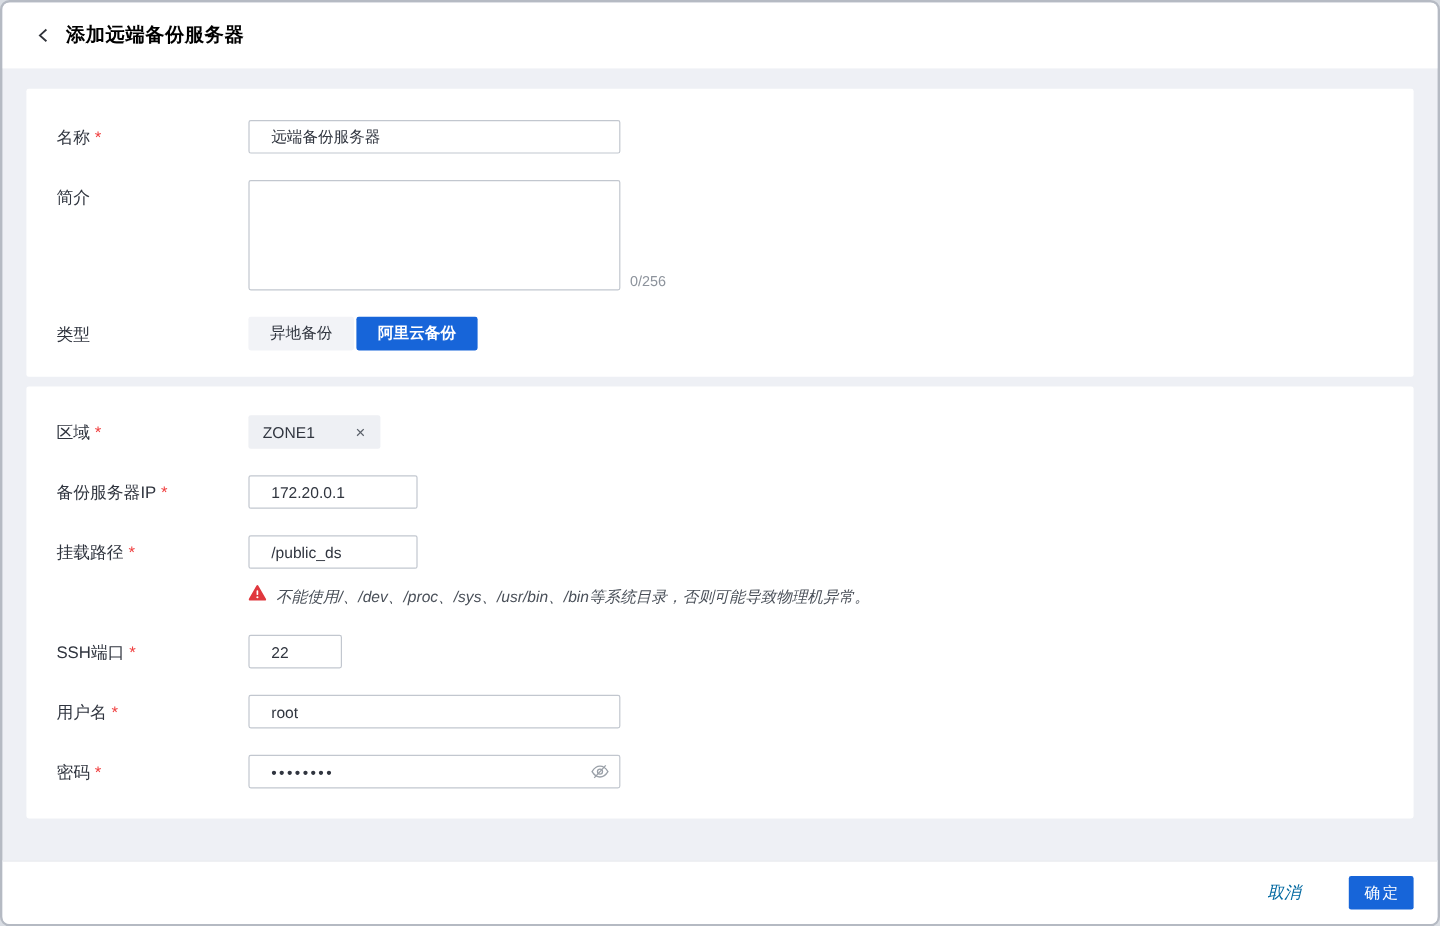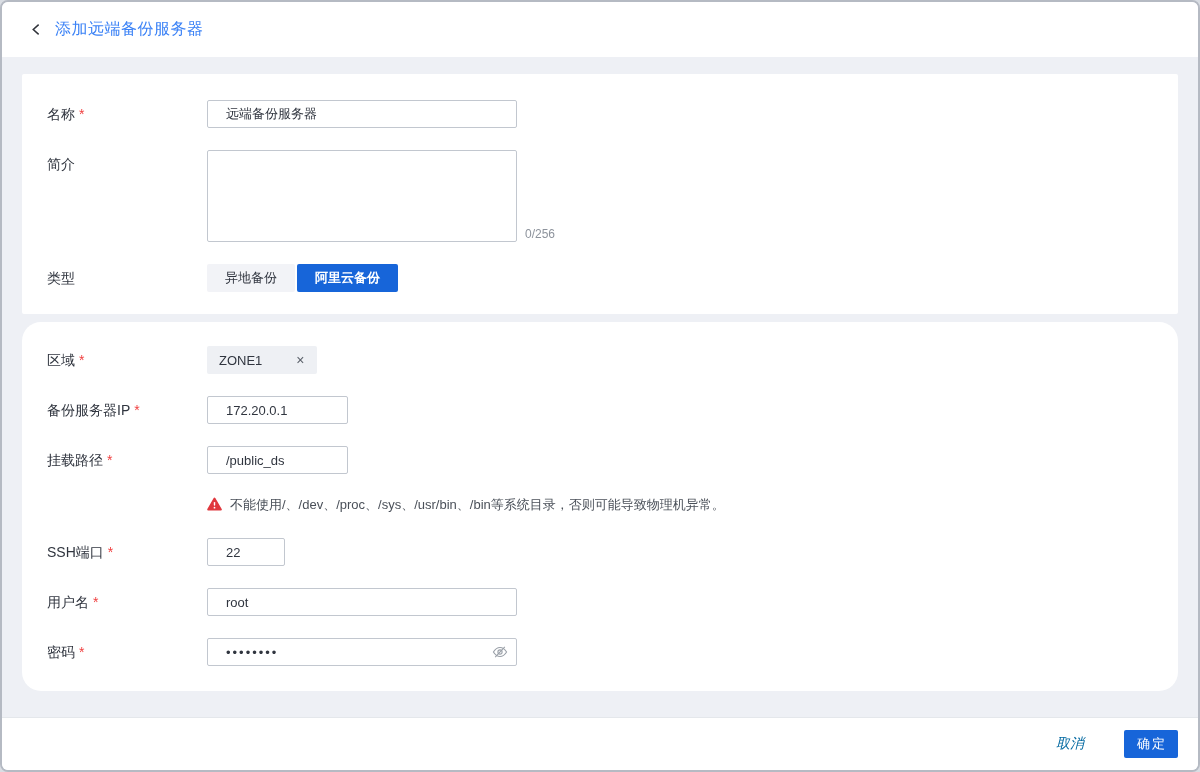--- a/index.html
+++ b/index.html
@@ -26,7 +26,7 @@
     margin-right:12px;
   }
   .page-title {
-    font-size:16px; font-weight:400; color:#3b82f6; letter-spacing:0.5px;
+    font-size:16px; font-weight:700; color:#000000; letter-spacing:0.5px;
   }
   
   .content { padding:17px 20px 0 20px; flex:1 1 auto; }

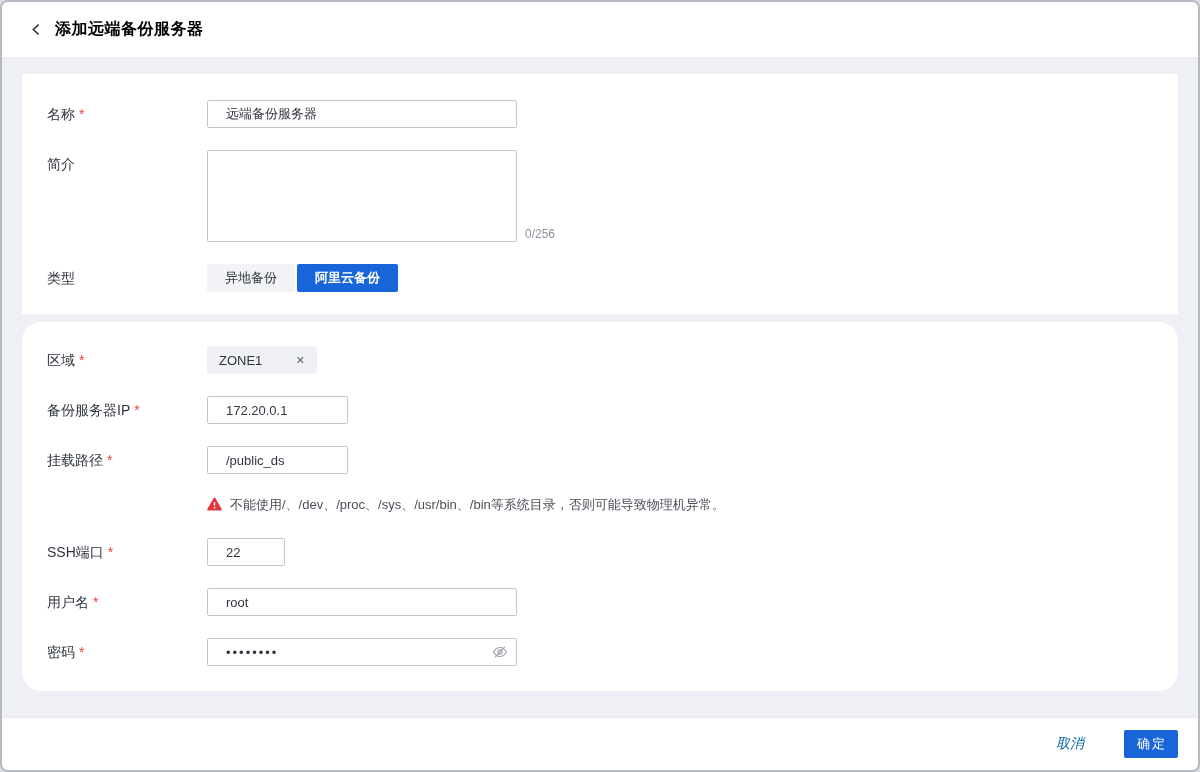--- a/index.html
+++ b/index.html
@@ -33,7 +33,7 @@
   .card {
     background:#fff; border-radius:2px; padding:26px 0 22px 25px;
   }
-  .card + .card { margin-top:8px;border-radius:19px; }
+  .card + .card { margin-top:8px; }
   .card-lower { padding:24px 0 25px 25px; }
   .form-row { display:flex; align-items:flex-start; }
   .form-row + .form-row { margin-top:22px; }

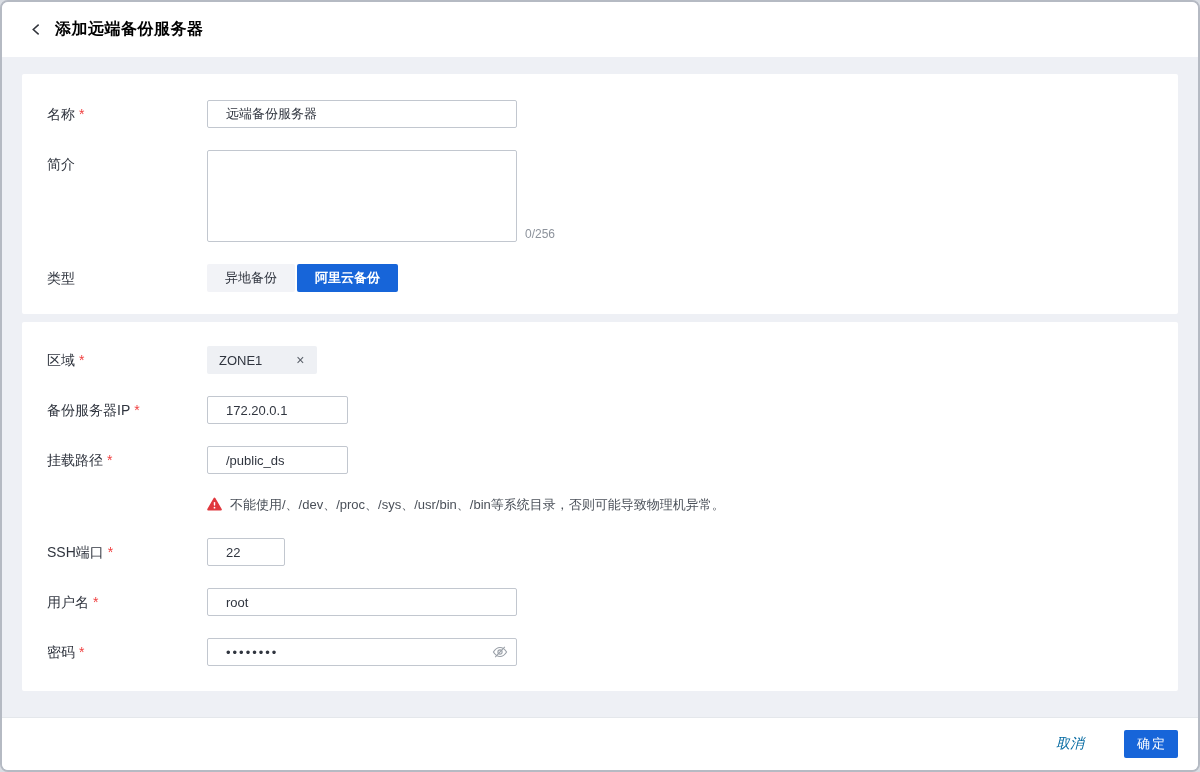--- a/index.html
+++ b/index.html
@@ -77,7 +77,7 @@
   }
   
   .warning-line {
-    display:flex; align-items:flex-start; margin-top:22px;
+    display:flex; align-items:flex-end; margin-top:12px;font-style:italic;
   }
   .warning-icon { flex:0 0 15px; margin-right:8px; margin-top:1px; }
   .warning-text { font-size:13px; color:#4a5059; line-height:18px; }

